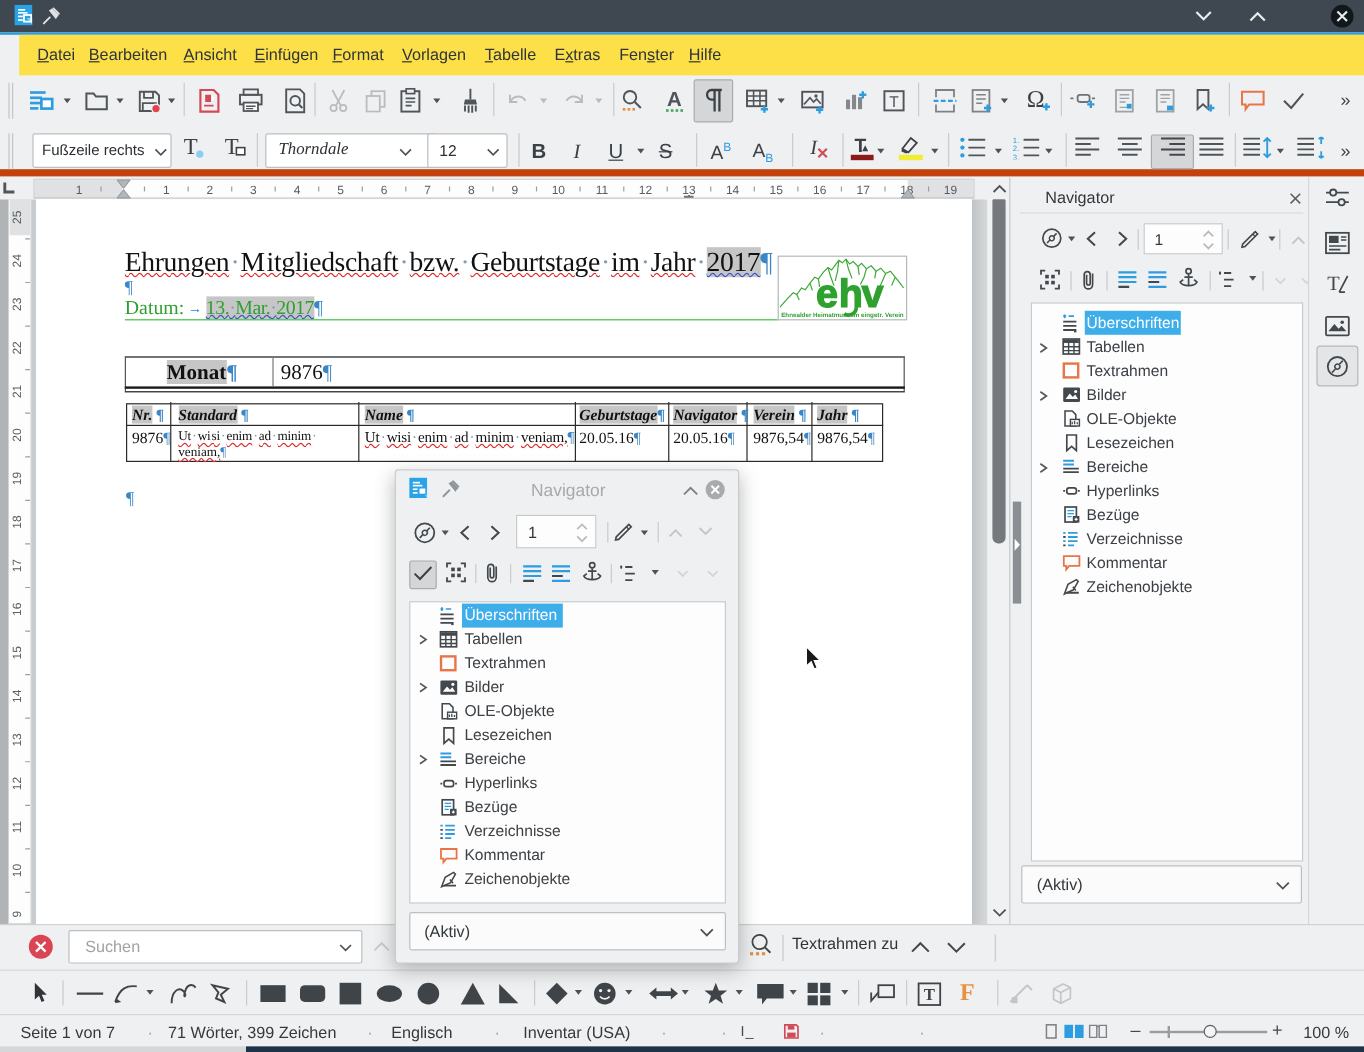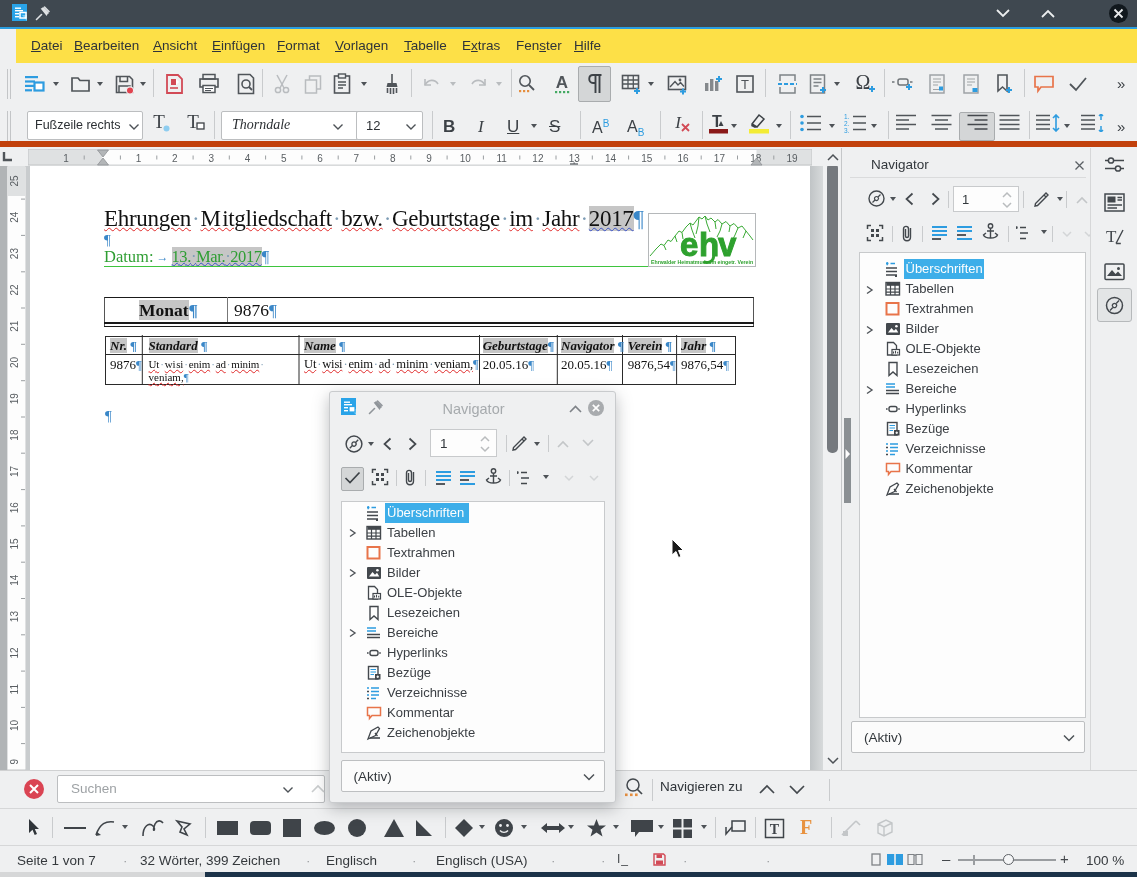--- a/index.html
+++ b/index.html
@@ -793,7 +793,7 @@
         <circle cx="11" cy="11" r="10" fill="#da4453"></circle>
         <path d="M7 7 L15 15 M15 7 L7 15" stroke="#fff" stroke-width="2"></path>
       </svg>
-  <div class="cb" style="left:57px;top:4px;width:268px;height:28px">
+  <div class="cb" style="left:57px;top:4px;width:245px;height:28px">
     <div class="tl" style="left:13px;top:5px;font-size:13.5px;color:#9ea2a5">Suchen</div>
     <svg class="a" style="left:224px;top:10px" width="12" height="8" viewBox="0 0 12 8">
           <path d="M1.5 1.5 L6 6 L10.5 1.5" stroke="#4d5257" stroke-width="1.4" fill="none"></path>

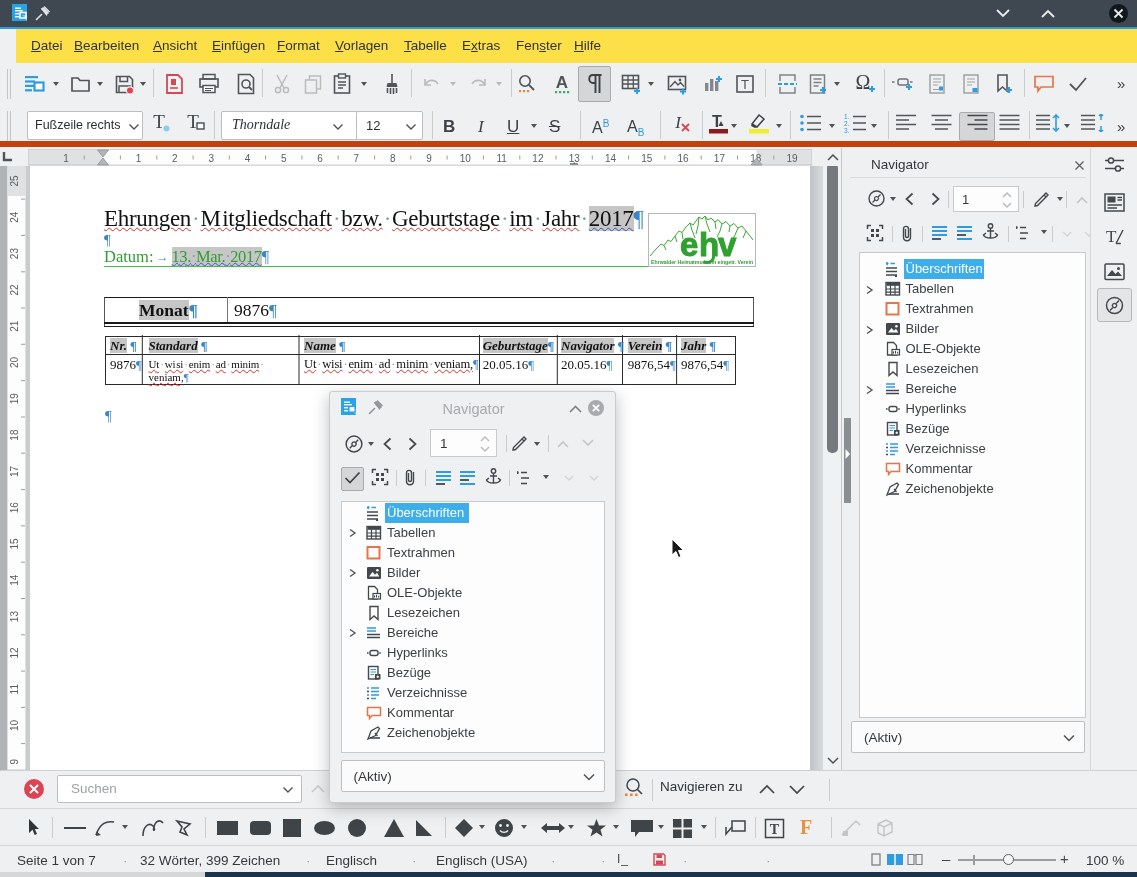--- a/index.html
+++ b/index.html
@@ -812,7 +812,7 @@
         </g>
       </svg>
   <div class="sep" style="left:652px;top:8px;height:22px"></div>
-  <div class="tl" style="left:660px;top:8px;font-size:13.5px;color:#2f3439">Navigieren zu</div>
+  <div class="tl" style="left:660px;top:8px;font-size:13.5px;color:#2f3439">Textrahmen zu</div>
   <svg class="a" style="left:758px;top:12px" width="18" height="13" viewBox="0 0 18 13">
         <path d="M2 10 L9 3 L16 10" stroke="#43484d" stroke-width="1.7" fill="none"></path>
       </svg>

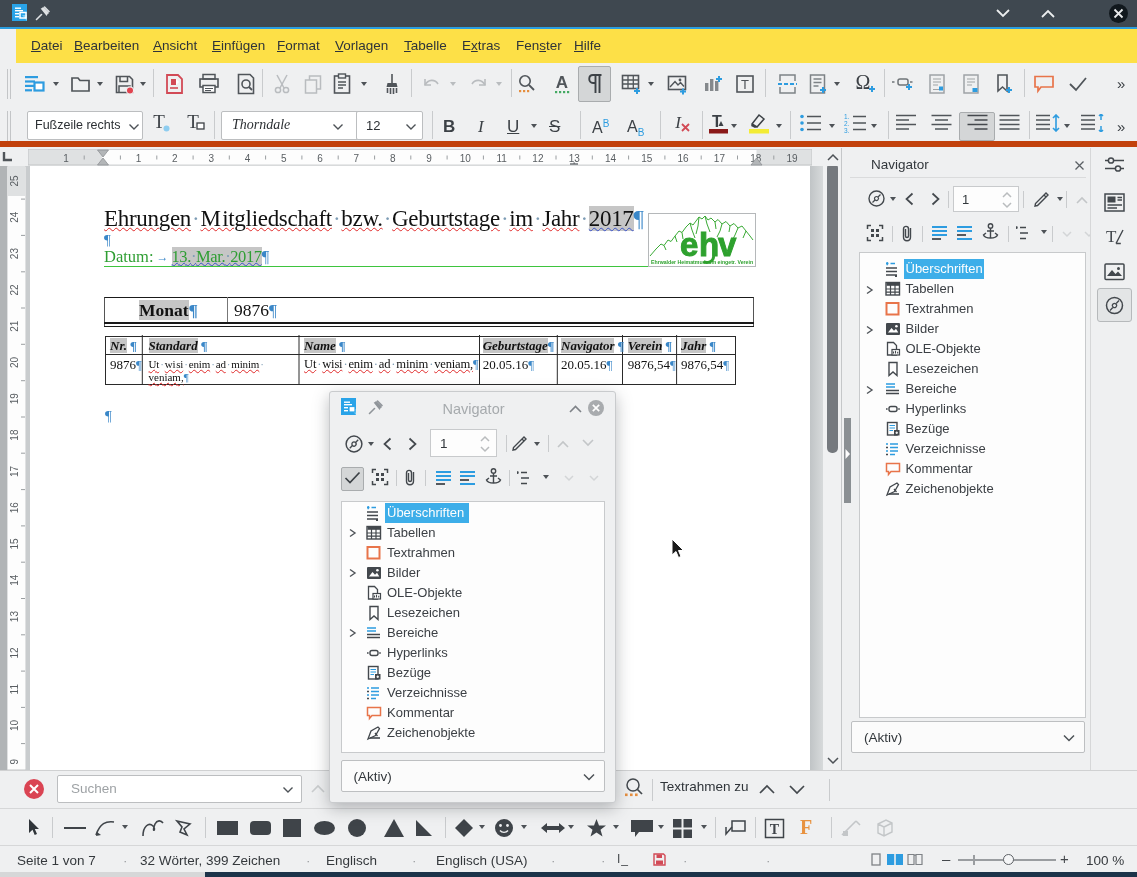--- a/index.html
+++ b/index.html
@@ -919,7 +919,7 @@
 
 <div class="a" id="statusbar" style="left:0;top:845px;width:1137px;height:27px;background:#eff0f1;border-top:1px solid #d6d7d8;font-size:13.5px;color:#35393d">
   <div class="tl" style="left:17px;top:7px">Seite 1 von 7</div>
-  <div class="tl" style="left:140px;top:7px">32 Wörter, 399 Zeichen</div>
+  <div class="tl" style="left:140px;top:7px">71 Wörter, 399 Zeichen</div>
   <div class="tl" style="left:326px;top:7px">Englisch</div>
   <div class="tl" style="left:436px;top:7px">Englisch (USA)</div>
   <div class="tl" style="left:123px;top:7px;color:#9a9da0">·</div>

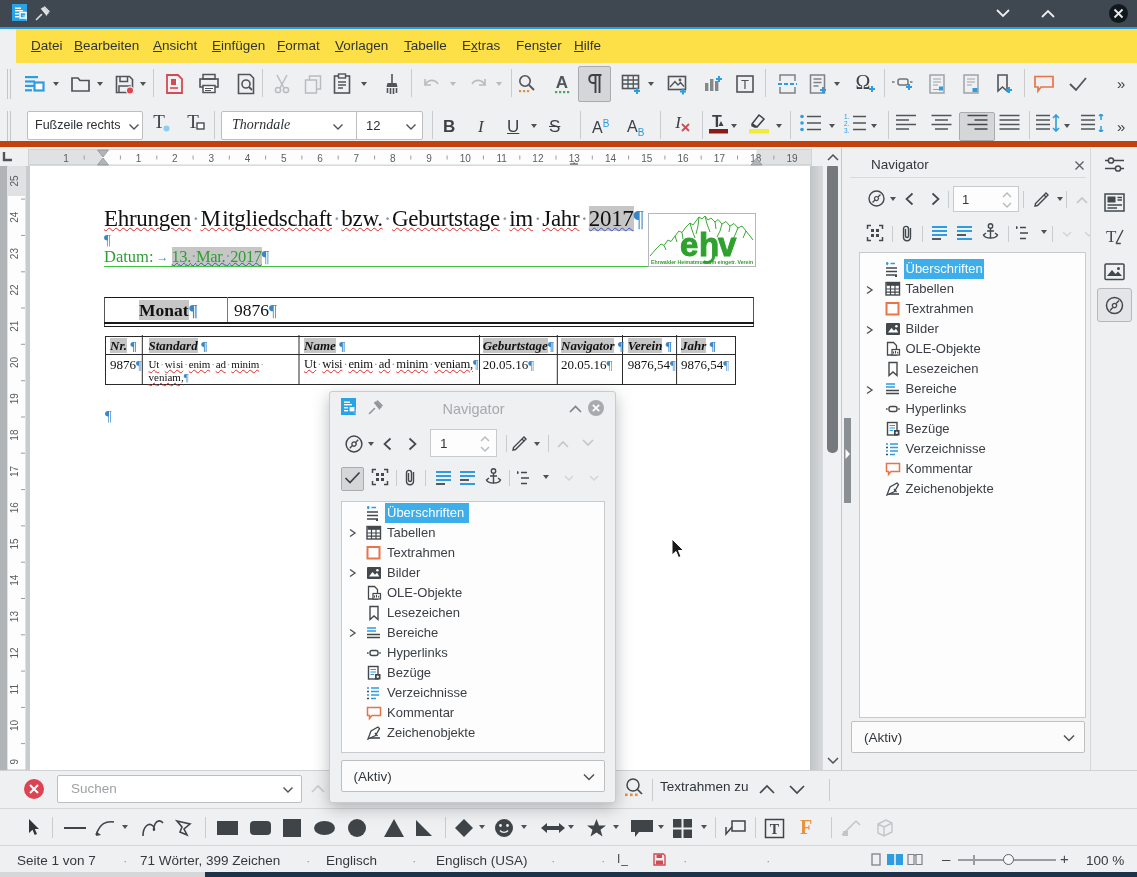--- a/index.html
+++ b/index.html
@@ -921,7 +921,7 @@
   <div class="tl" style="left:17px;top:7px">Seite 1 von 7</div>
   <div class="tl" style="left:140px;top:7px">71 Wörter, 399 Zeichen</div>
   <div class="tl" style="left:326px;top:7px">Englisch</div>
-  <div class="tl" style="left:436px;top:7px">Englisch (USA)</div>
+  <div class="tl" style="left:436px;top:7px">Inventar (USA)</div>
   <div class="tl" style="left:123px;top:7px;color:#9a9da0">·</div>
   <div class="tl" style="left:306px;top:7px;color:#9a9da0">·</div>
   <div class="tl" style="left:412px;top:7px;color:#9a9da0">·</div>

